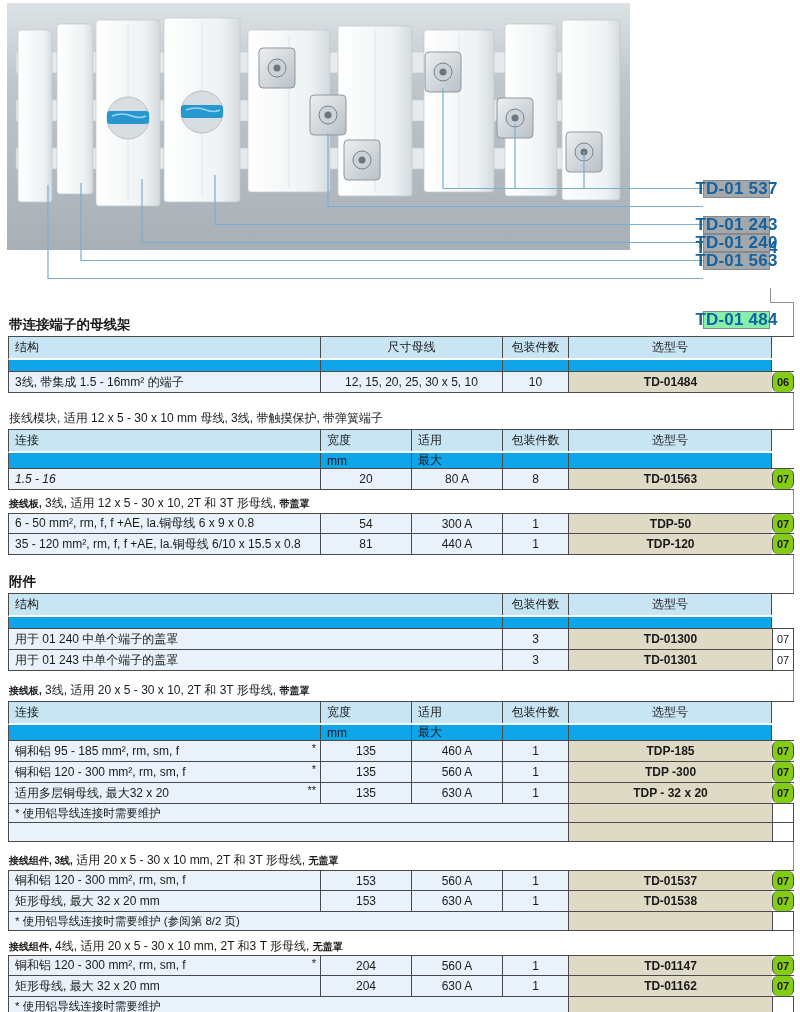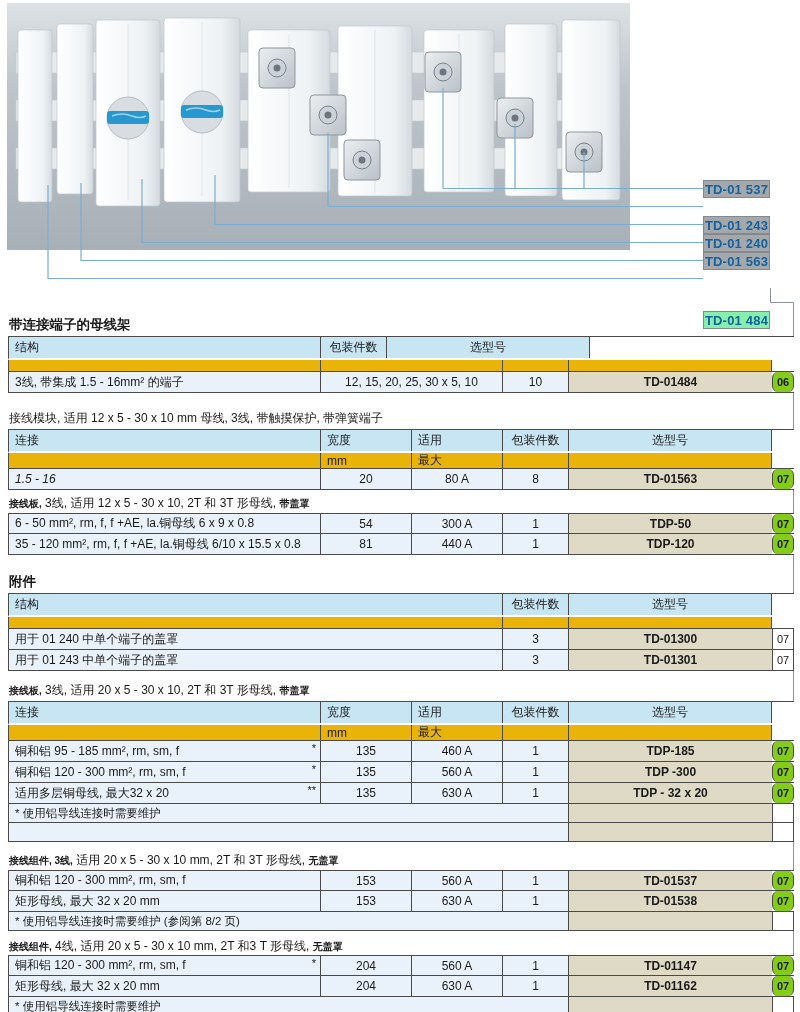--- a/index.html
+++ b/index.html
@@ -10,7 +10,7 @@
   
   .cl-label{position:absolute;left:703px;width:67px;height:18px;box-sizing:border-box;
     border:1px solid #83898e;display:flex;align-items:center;justify-content:center;
-    font-size:13px;font-weight:bold;color:#15629f;letter-spacing:.2px;white-space:nowrap;}
+    font-size:17px;font-weight:bold;color:#15629f;letter-spacing:.2px;white-space:nowrap;}
   .cl-gray{background:#a4a8ab;}
   .cl-white{background:#86efac;margin-top:41px;}
   

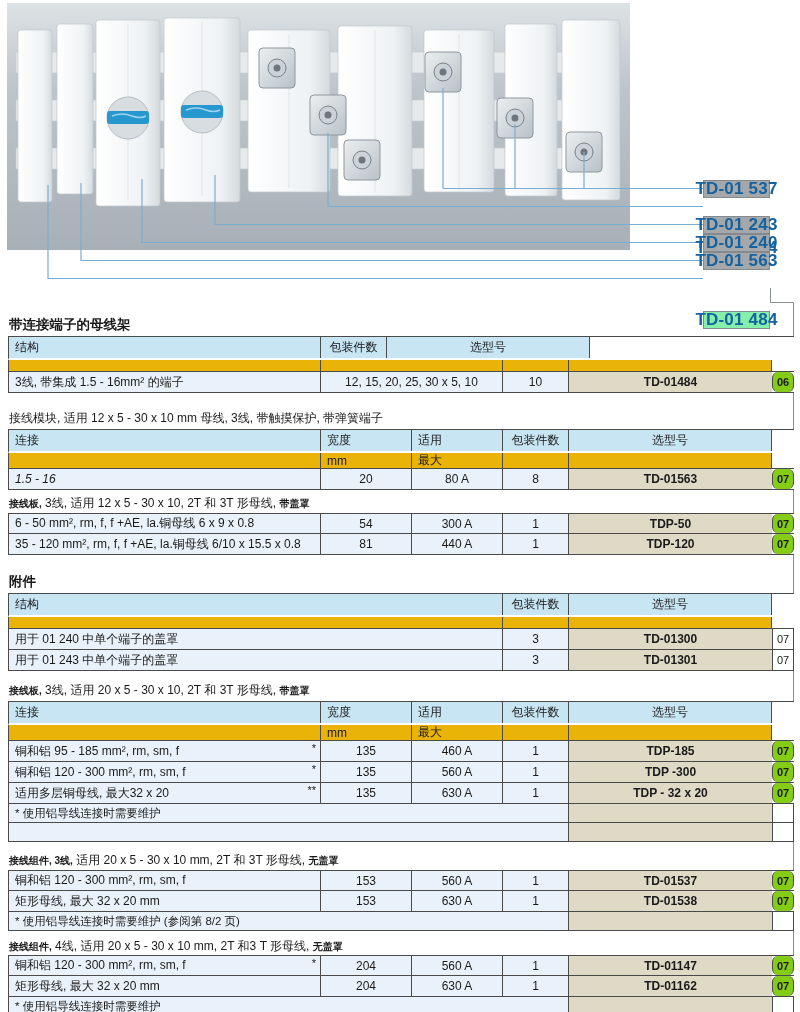--- a/index.html
+++ b/index.html
@@ -159,6 +159,7 @@
         <div class="tbl" style="top: 20px;">
           <div class="trow first hdr" style="height: 24px;">
             <div class="tc left hdrbg" style="width: 312px;">结构</div>
+            <div class="tc center hdrbg" style="width: 182px;">尺寸母线</div>
             <div class="tc center hdrbg" style="width: 66px;">包装件数</div>
             <div class="tc center hdrbg" style="width: 203px;">选型号</div>
           </div>

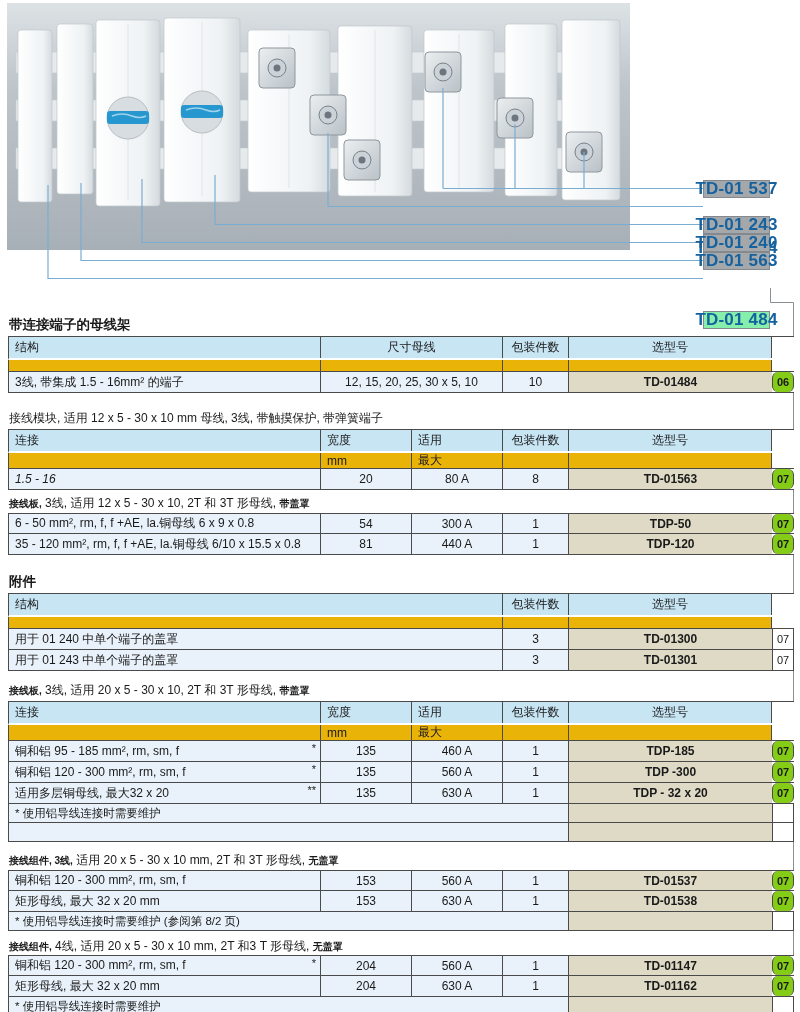--- a/index.html
+++ b/index.html
@@ -29,7 +29,7 @@
   .tc.center{justify-content:center;}
   .tc.nbr{border-right:none;}
   .hdrbg{background:#c8e5f4;}
-  .subbg{background:#eab308;}
+  .subbg{background:#0ea5e9;}
   .rowbg{background:#e9f2fa;}
   .modelbg{background:#dedac6;font-weight:bold;}
   .badge{box-sizing:border-box;width:22px;display:flex;align-items:center;justify-content:center;

